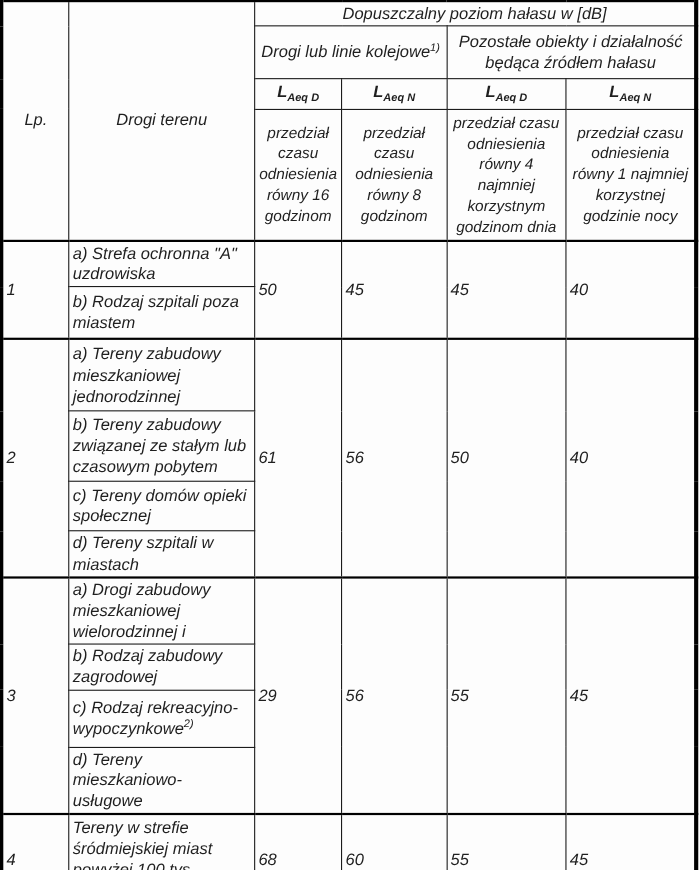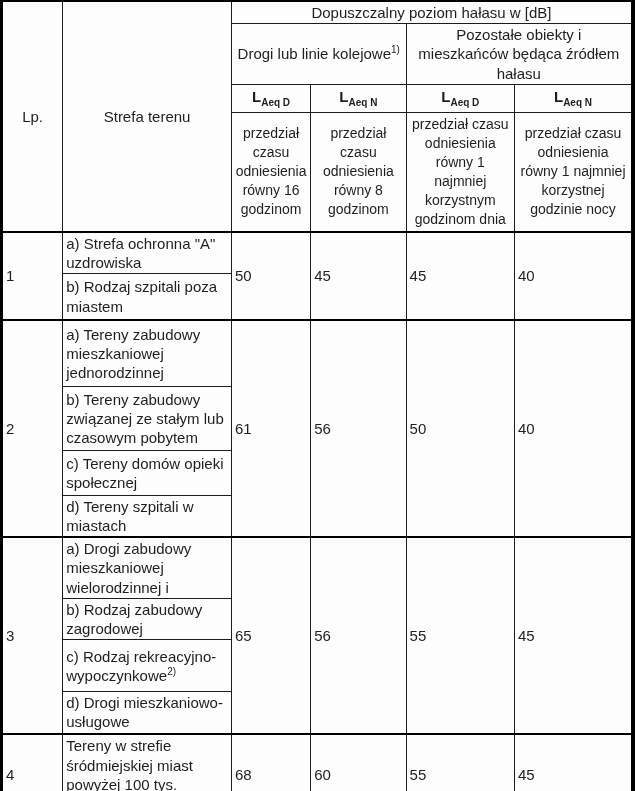--- a/index.html
+++ b/index.html
@@ -29,6 +29,7 @@
     line-height: 1.28;
     overflow: hidden;
     box-sizing: border-box;
+    font-style: italic;
   }
   
   tr.h-title th { font-size: 15px; }

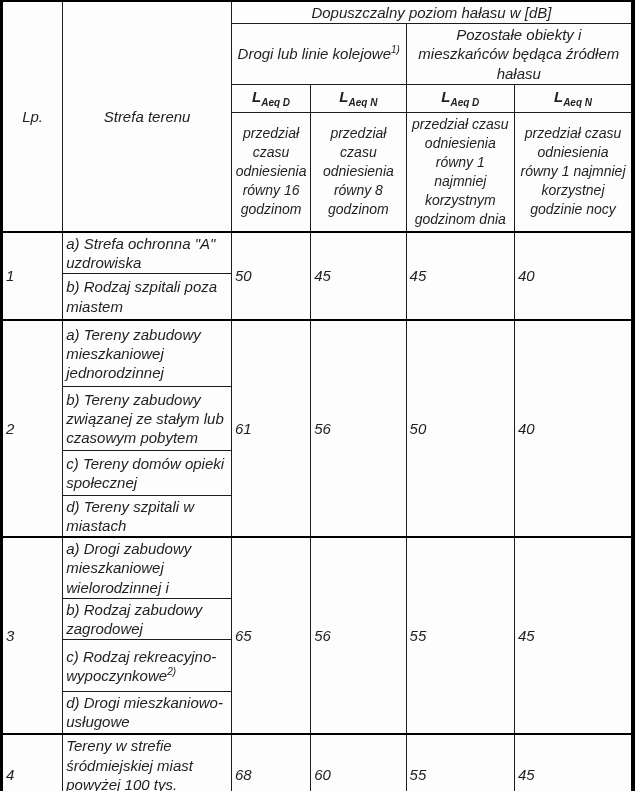--- a/index.html
+++ b/index.html
@@ -69,7 +69,7 @@
       </tr>
       <tr class="h-groups" style="height:48px">
         <th colspan="2"><span>Drogi lub linie kolejowe</span><sup>1)</sup></th>
-        <th colspan="2"><span>Pozostałe obiekty i mieszkańców będąca źródłem hałasu</span></th>
+        <th colspan="2"><span>Pozostałe obiekty i działalność będąca źródłem hałasu</span></th>
       </tr>
       <tr class="h-laeq" style="height:27px">
         <th><span>L</span><sub>Aeq D</sub></th>

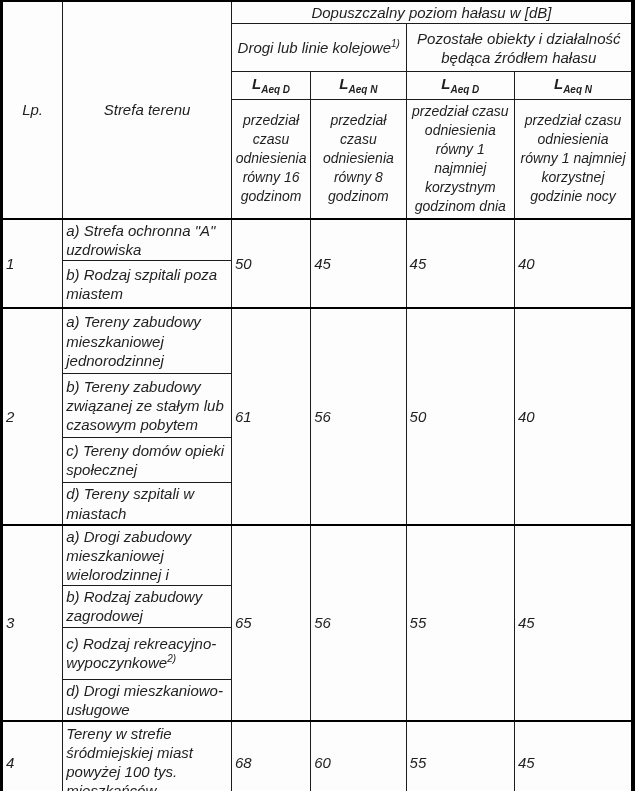--- a/index.html
+++ b/index.html
@@ -64,7 +64,7 @@
     <thead>
       <tr class="h-title" style="height:20px">
         <th class="corner" rowspan="4">Lp.</th>
-        <th class="corner" rowspan="4">Strefa terenu</th>
+        <th class="corner" rowspan="4">Drogi terenu</th>
         <th class="noise-title" colspan="4">Dopuszczalny poziom hałasu w [dB]</th>
       </tr>
       <tr class="h-groups" style="height:48px">

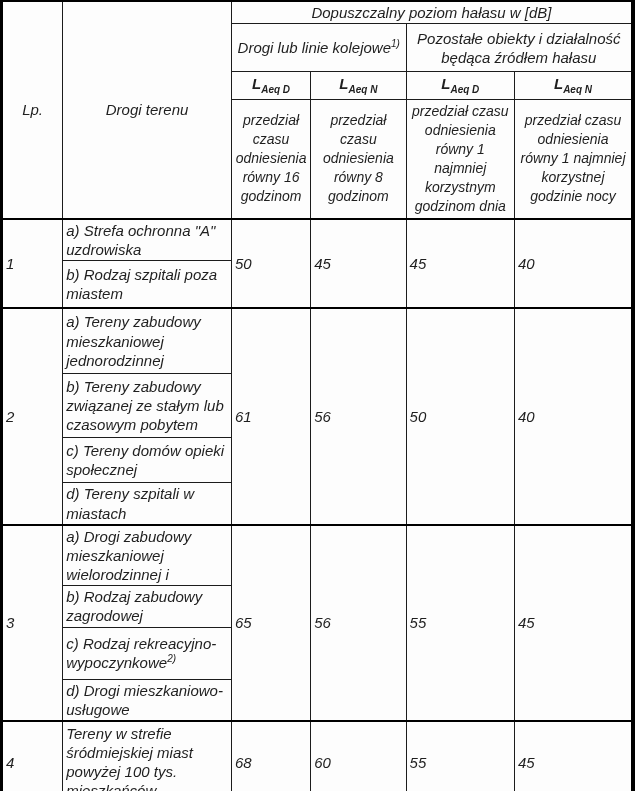--- a/index.html
+++ b/index.html
@@ -80,7 +80,7 @@
       <tr class="h-period" style="height:118px">
         <th>przedział czasu odniesienia równy 16 godzinom</th>
         <th>przedział czasu odniesienia równy 8 godzinom</th>
-        <th>przedział czasu odniesienia równy 1 najmniej korzystnym godzinom dnia</th>
+        <th>przedział czasu odniesienia równy 4 najmniej korzystnym godzinom dnia</th>
         <th>przedział czasu odniesienia równy 1 najmniej korzystnej godzinie nocy</th>
       </tr>
     </thead>

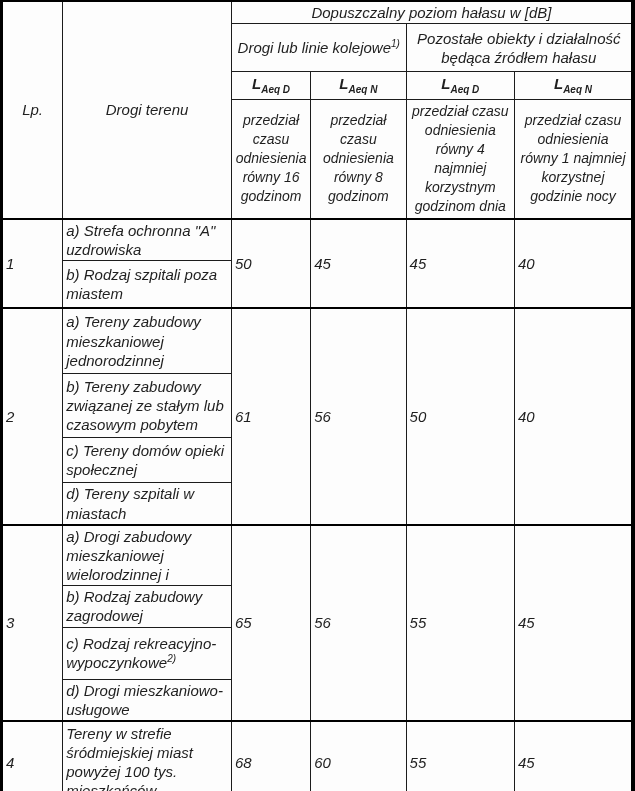--- a/index.html
+++ b/index.html
@@ -119,7 +119,7 @@
       <tr class="group-start" style="height:56px">
         <td class="lp-cell" rowspan="4">3</td>
         <td class="terrain-cell"><span>a) Drogi zabudowy mieszkaniowej wielorodzinnej i</span></td>
-        <td class="value-cell" rowspan="4">65</td>
+        <td class="value-cell" rowspan="4">29</td>
         <td class="value-cell" rowspan="4">56</td>
         <td class="value-cell" rowspan="4">55</td>
         <td class="value-cell" rowspan="4">45</td>

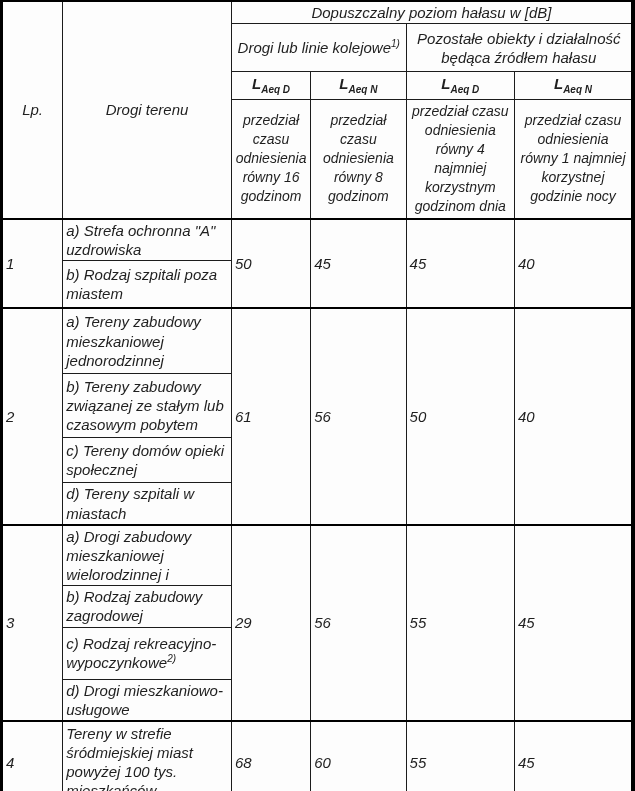--- a/index.html
+++ b/index.html
@@ -131,7 +131,7 @@
         <td class="terrain-cell"><span>c) Rodzaj rekreacyjno-wypoczynkowe</span><sup>2)</sup></td>
       </tr>
       <tr style="height:42px">
-        <td class="terrain-cell"><span>d) Drogi mieszkaniowo-usługowe</span></td>
+        <td class="terrain-cell"><span>d) Tereny mieszkaniowo-usługowe</span></td>
       </tr>
 
       <tr class="group-start" style="height:83px">

